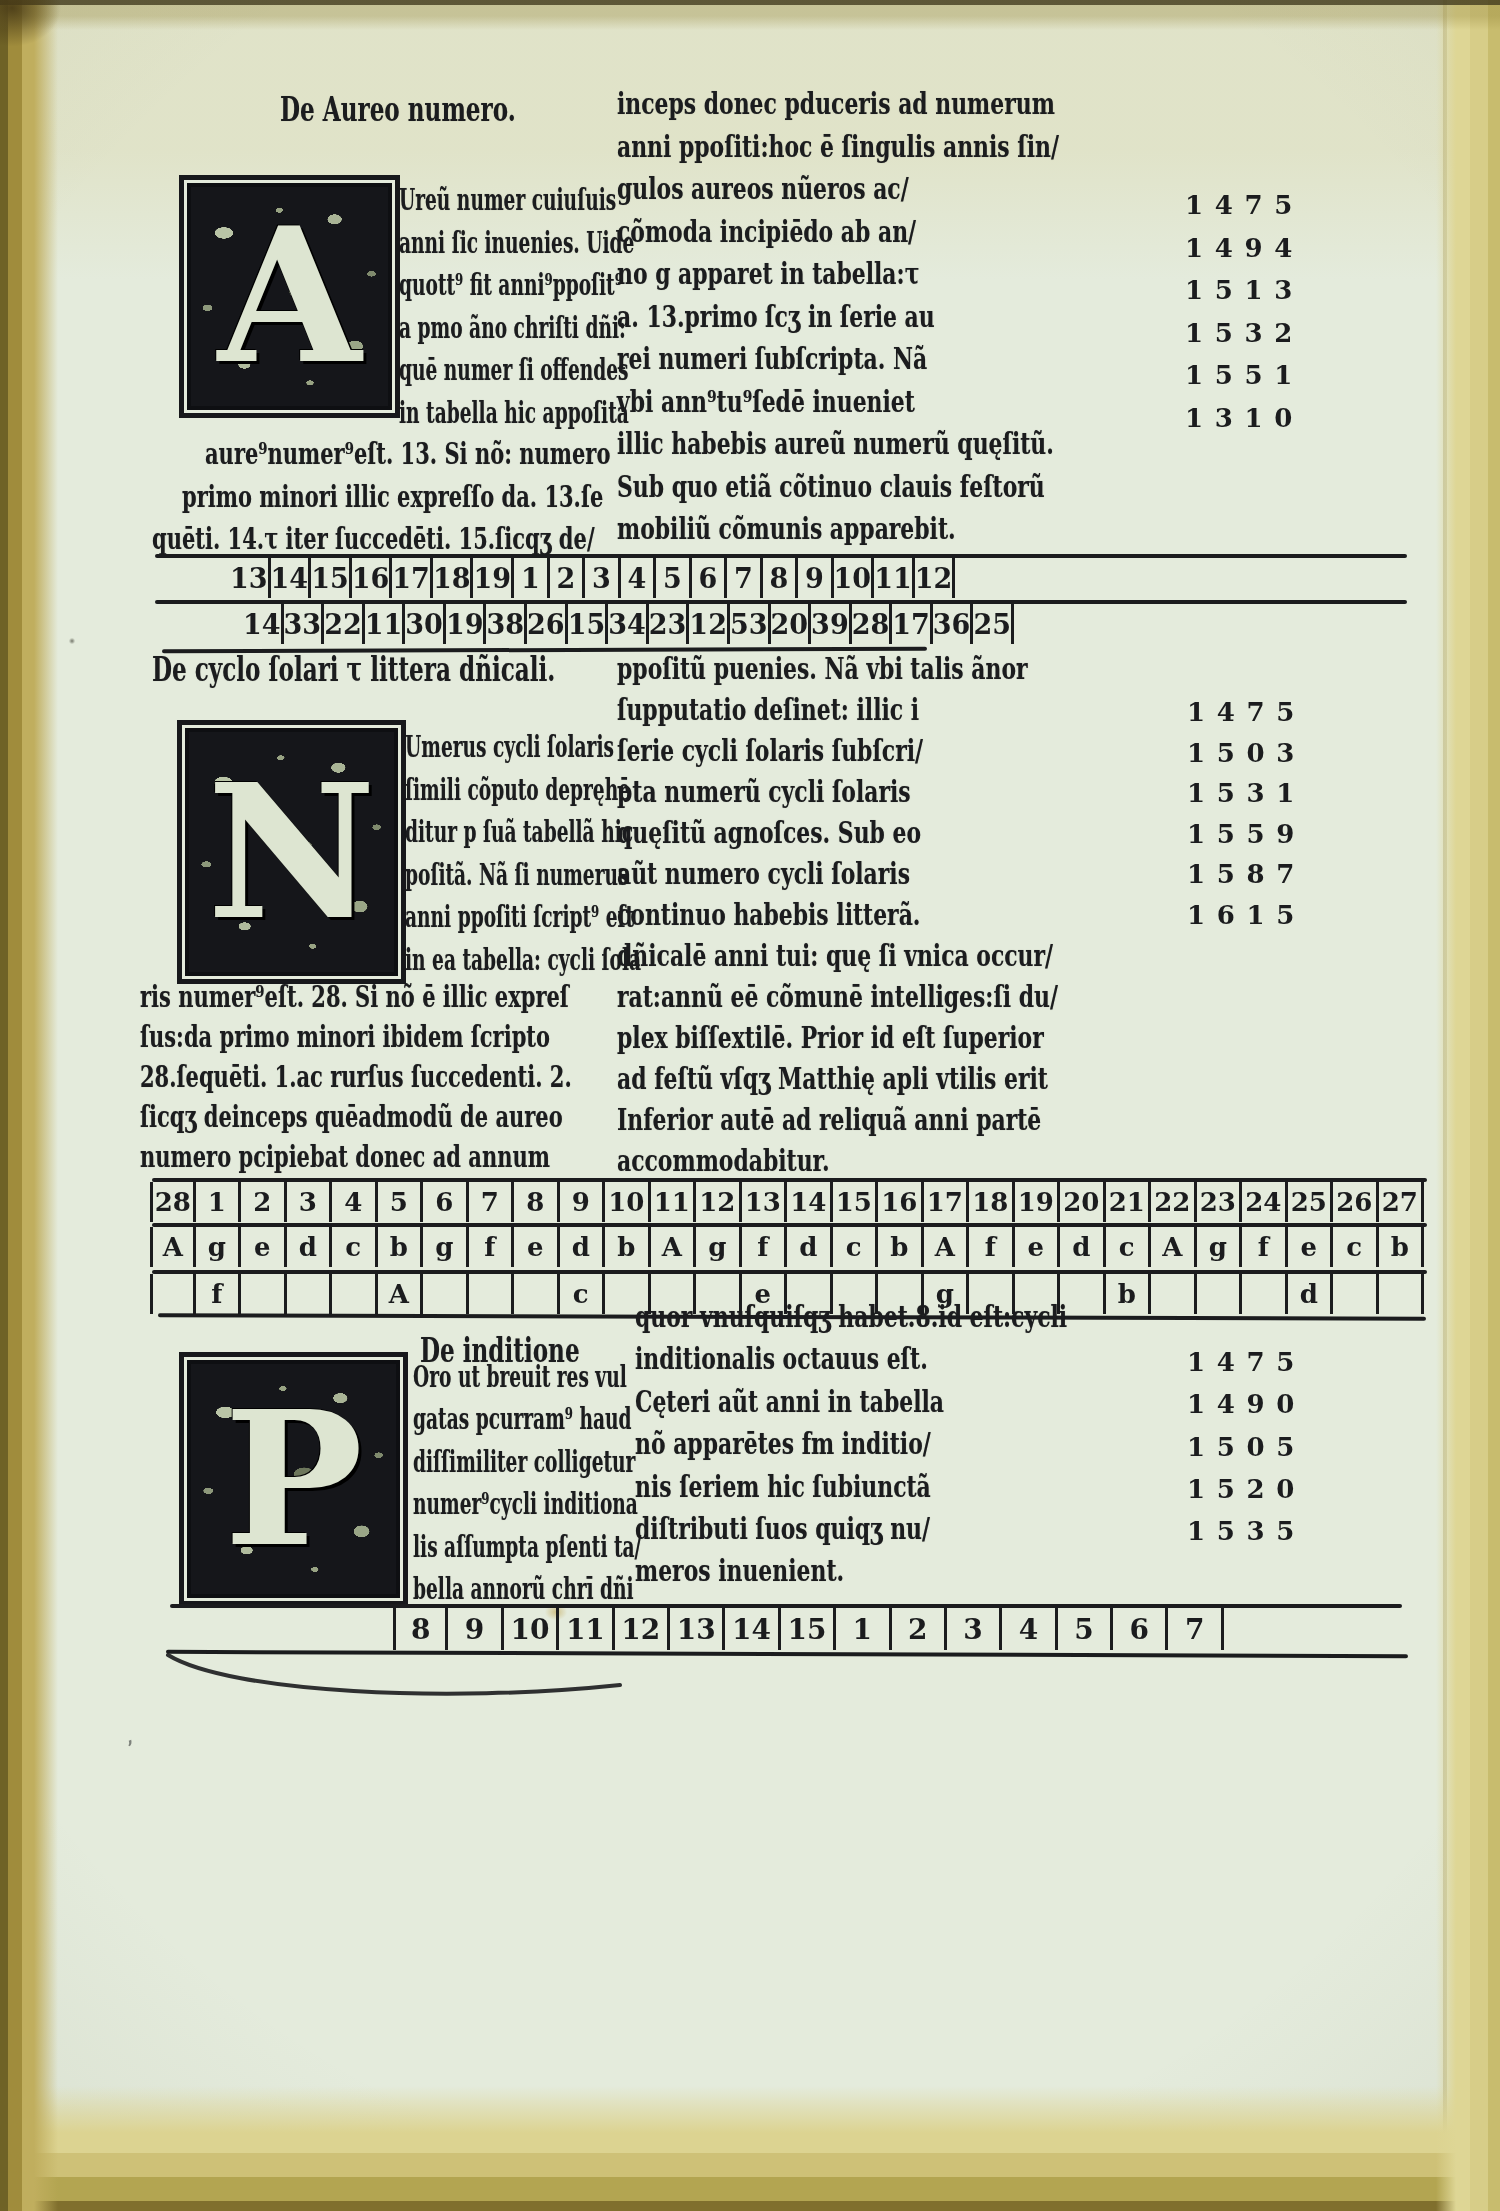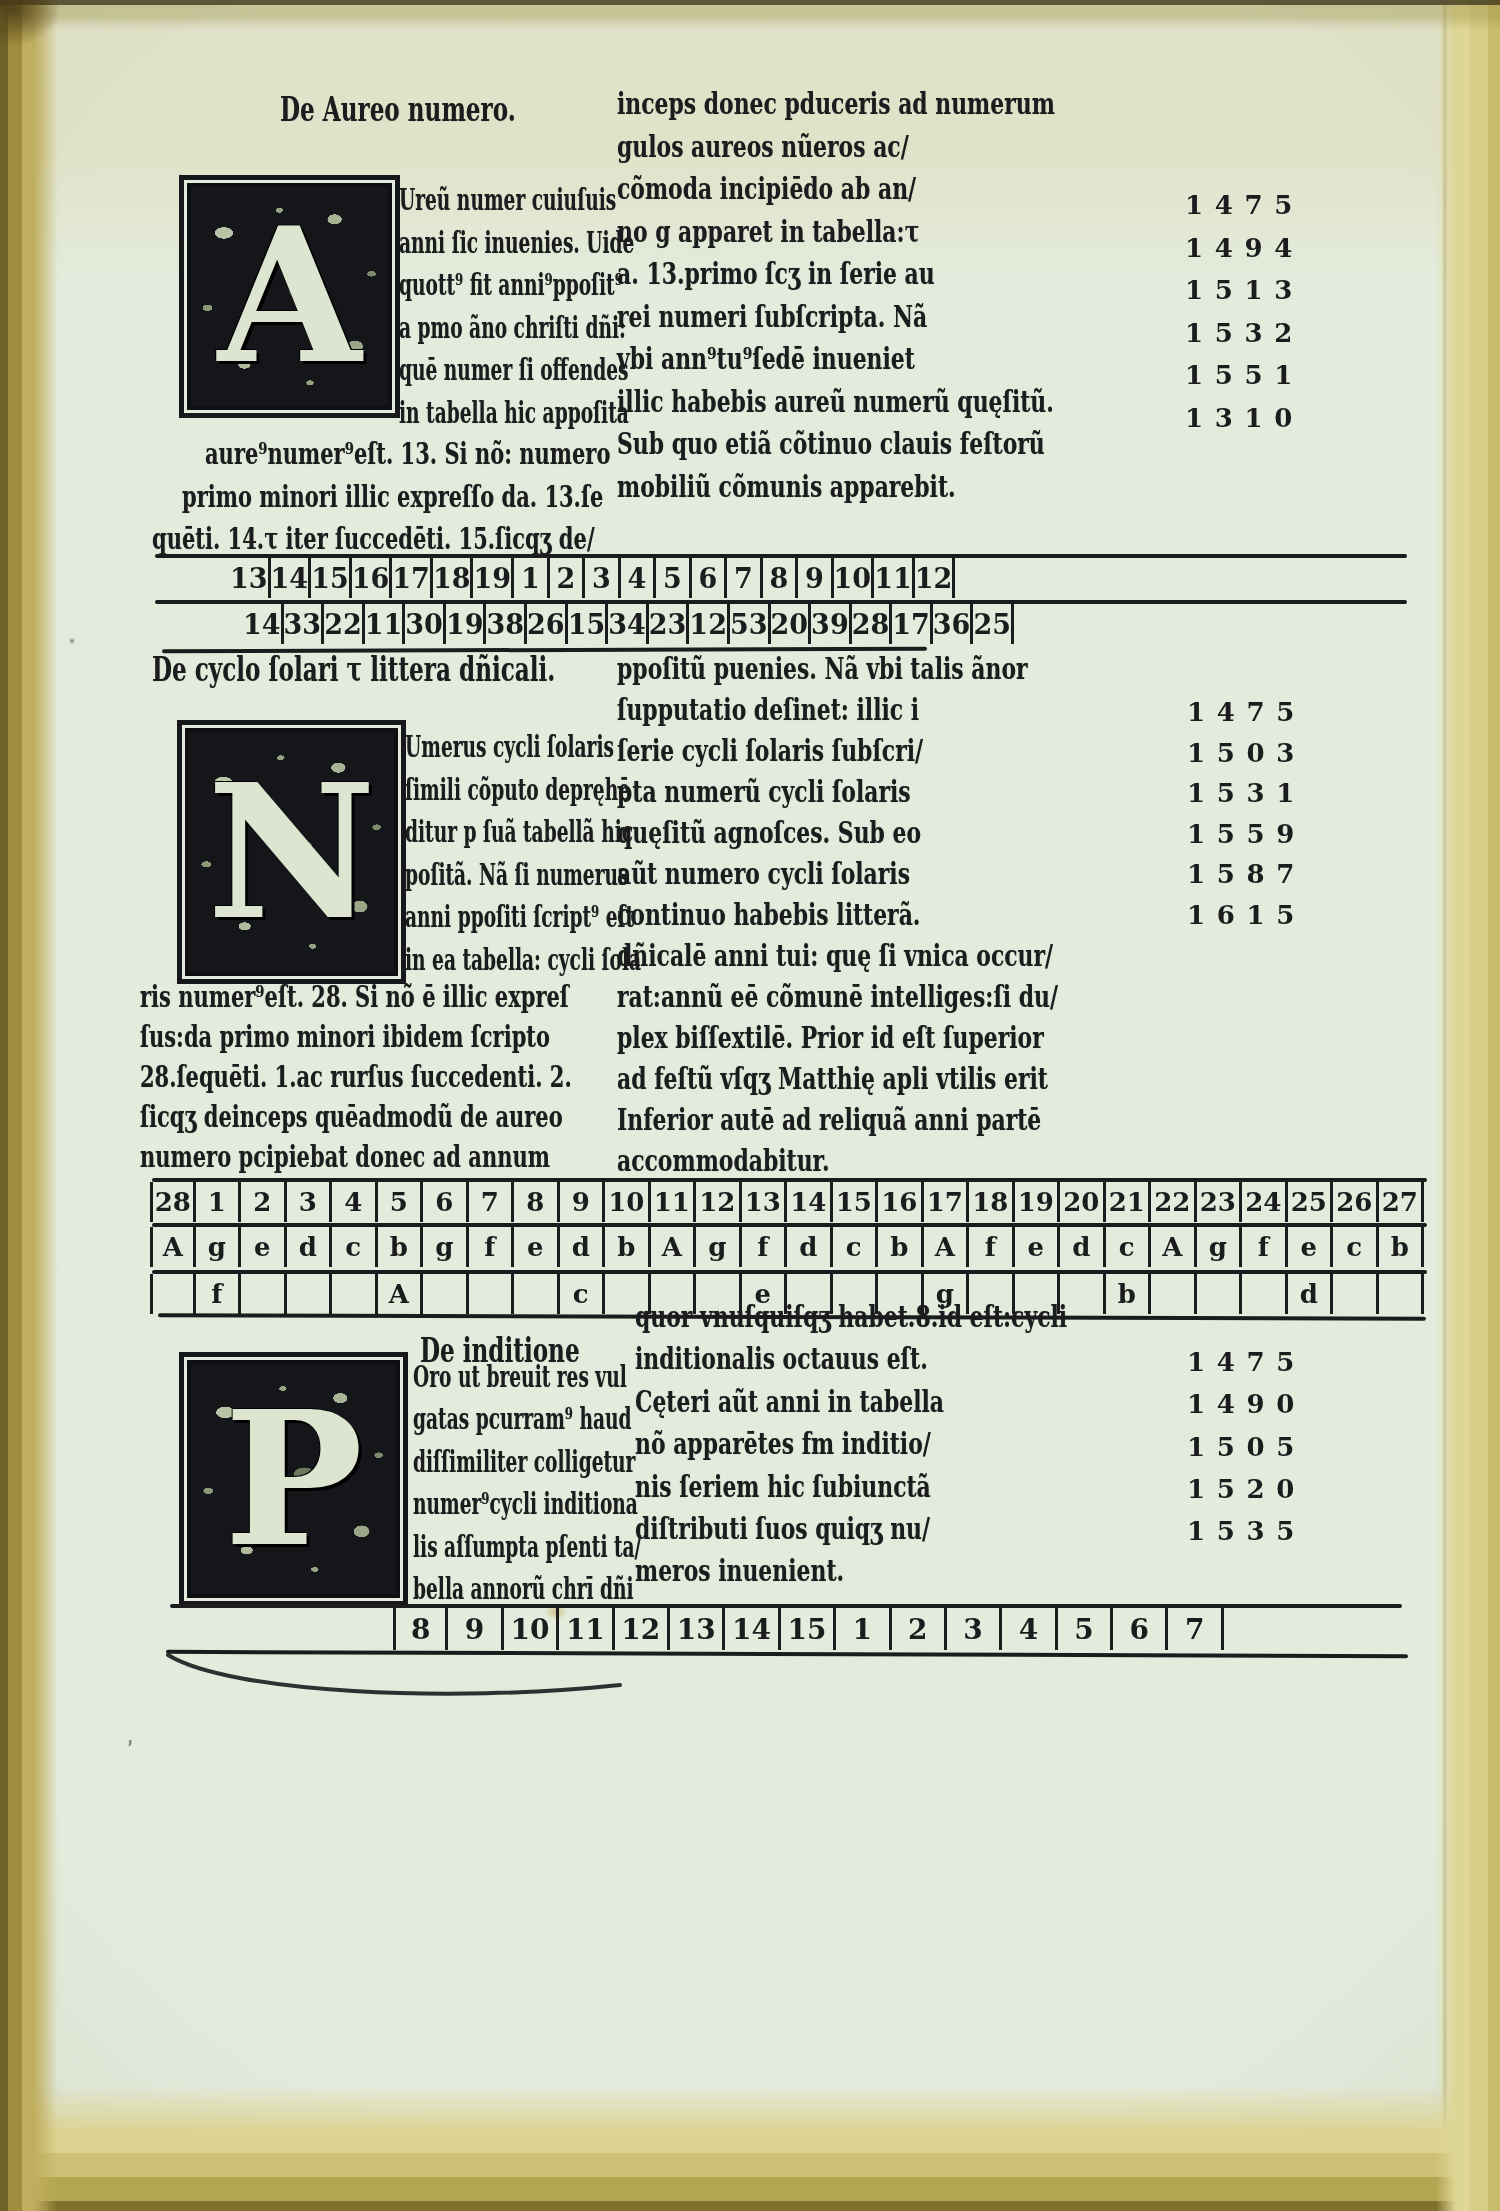--- a/index.html
+++ b/index.html
@@ -69,6 +69,7 @@
   <div class="col" style="left:617px;top:87px;--lh:42.5px;" class2="wide">
 
   <div class="line wide"><span class="tx">inceps donec pduceris ad numerum</span></div>
+      <div class="line wide"><span class="tx">anni ppoſiti:hoc ē ſingulis annis ſin/</span></div>
       <div class="line wide"><span class="tx">gulos aureos nũeros ac/</span></div>
       <div class="line wide"><span class="tx">cõmoda incipiēdo ab an/</span></div>
       <div class="line wide"><span class="tx">no g apparet in tabella:τ</span></div>

